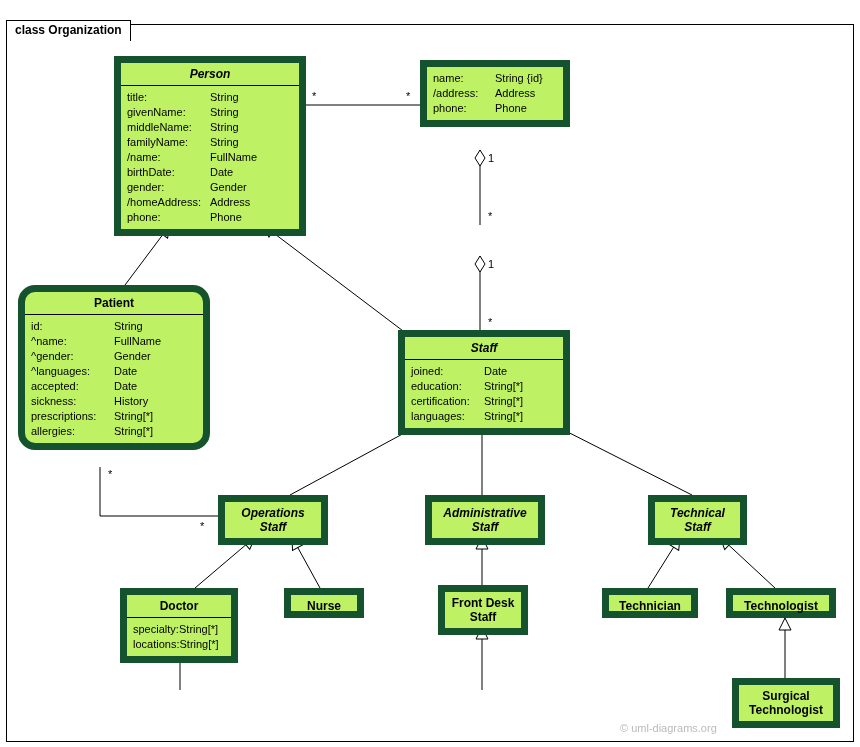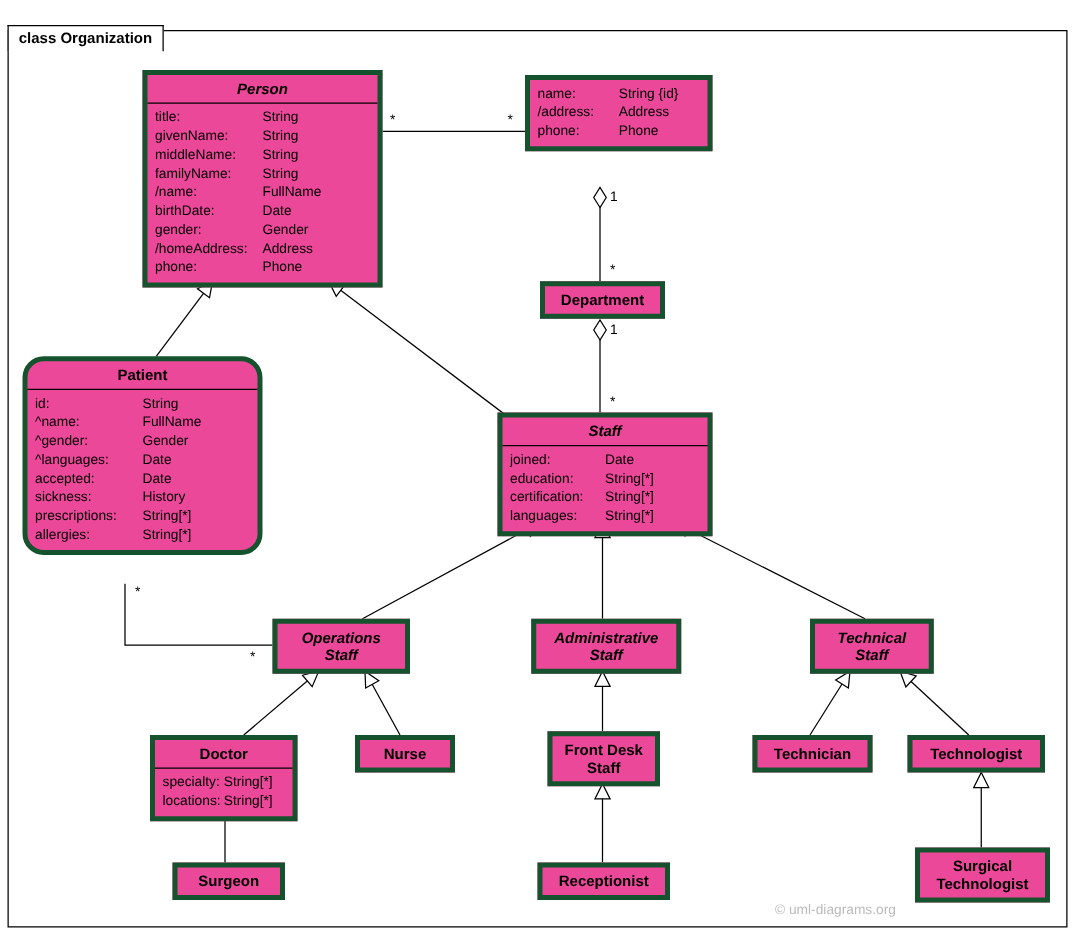--- a/index.html
+++ b/index.html
@@ -35,8 +35,8 @@
   }
   .class {
     position: absolute;
-    border: 4px solid #14532d;
-    background: #ec4899;
+    border: 7px solid #14532d;
+    background: #bef264;
     box-sizing: border-box;
   }
   .class-name {

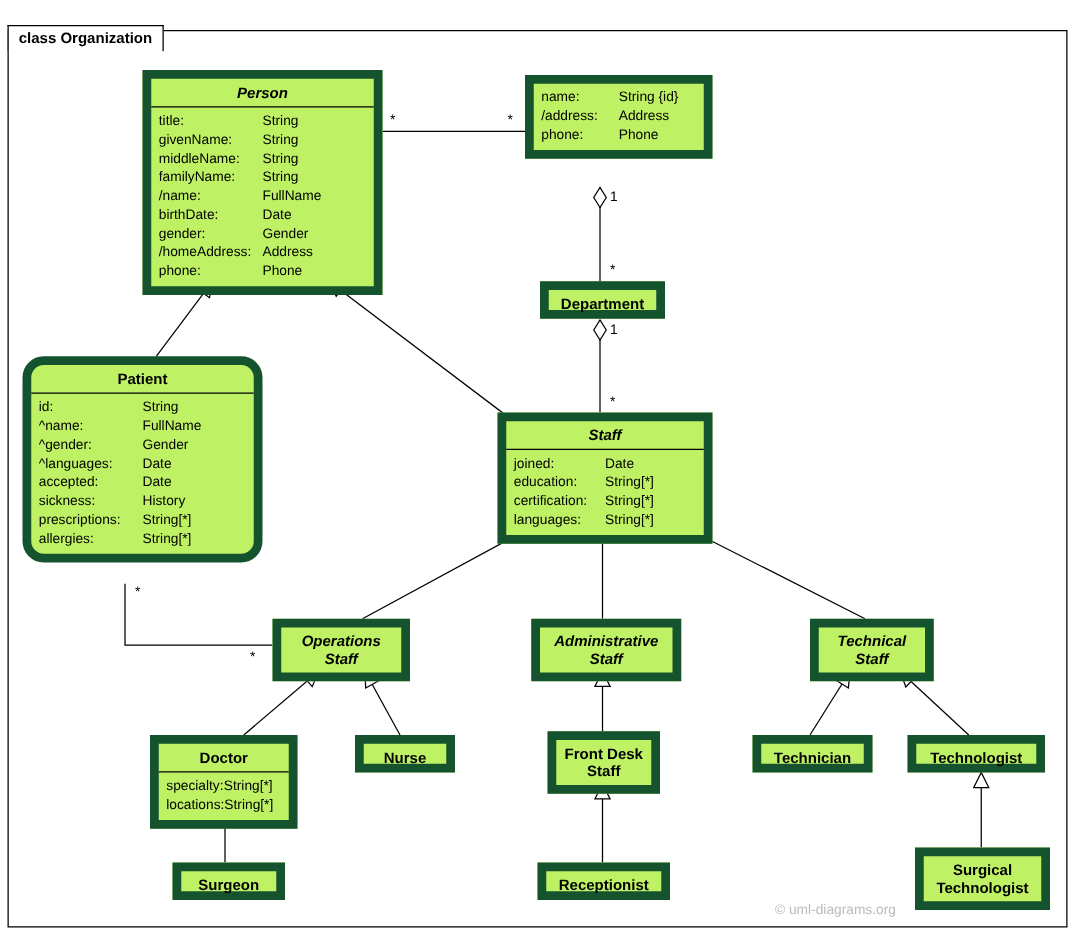--- a/index.html
+++ b/index.html
@@ -198,9 +198,6 @@
     </div>
   </div>
 
-  <div class="class" style="left:432px; top:225px; width:100px; height:30px;">
-    <div class="class-name plain" style="border-bottom:none;">Department</div>
-  </div>
 
   <div class="class" style="left:18px; top:285px; width:192px;border-radius:17px;">
     <div class="class-name plain">Patient</div>

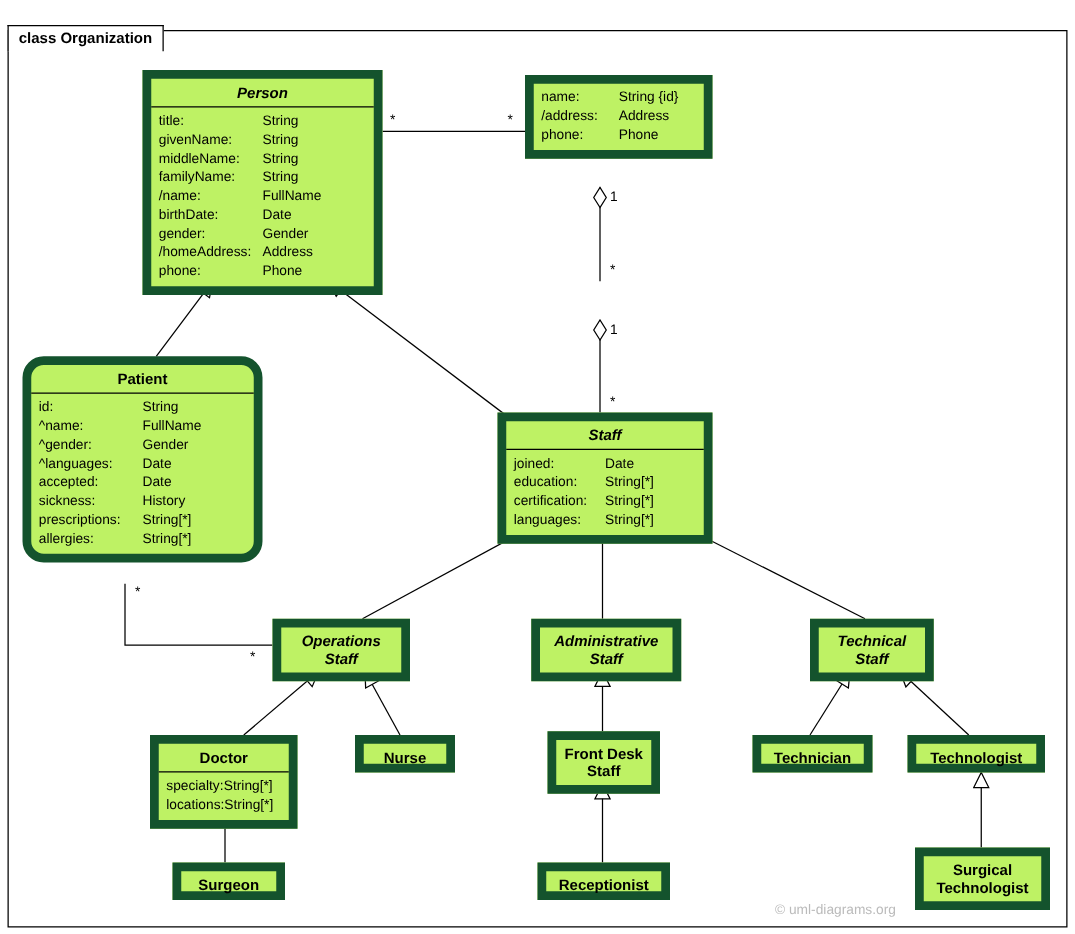--- a/index.html
+++ b/index.html
@@ -313,9 +313,6 @@
     <div class="class-name plain" style="border-bottom:none;">Technologist</div>
   </div>
 
-  <div class="class" style="left:138px; top:690px; width:90px; height:30px;">
-    <div class="class-name plain" style="border-bottom:none;">Surgeon</div>
-  </div>
 
   <div class="class" style="left:430px; top:690px; width:106px; height:30px;">
     <div class="class-name plain" style="border-bottom:none;">Receptionist</div>

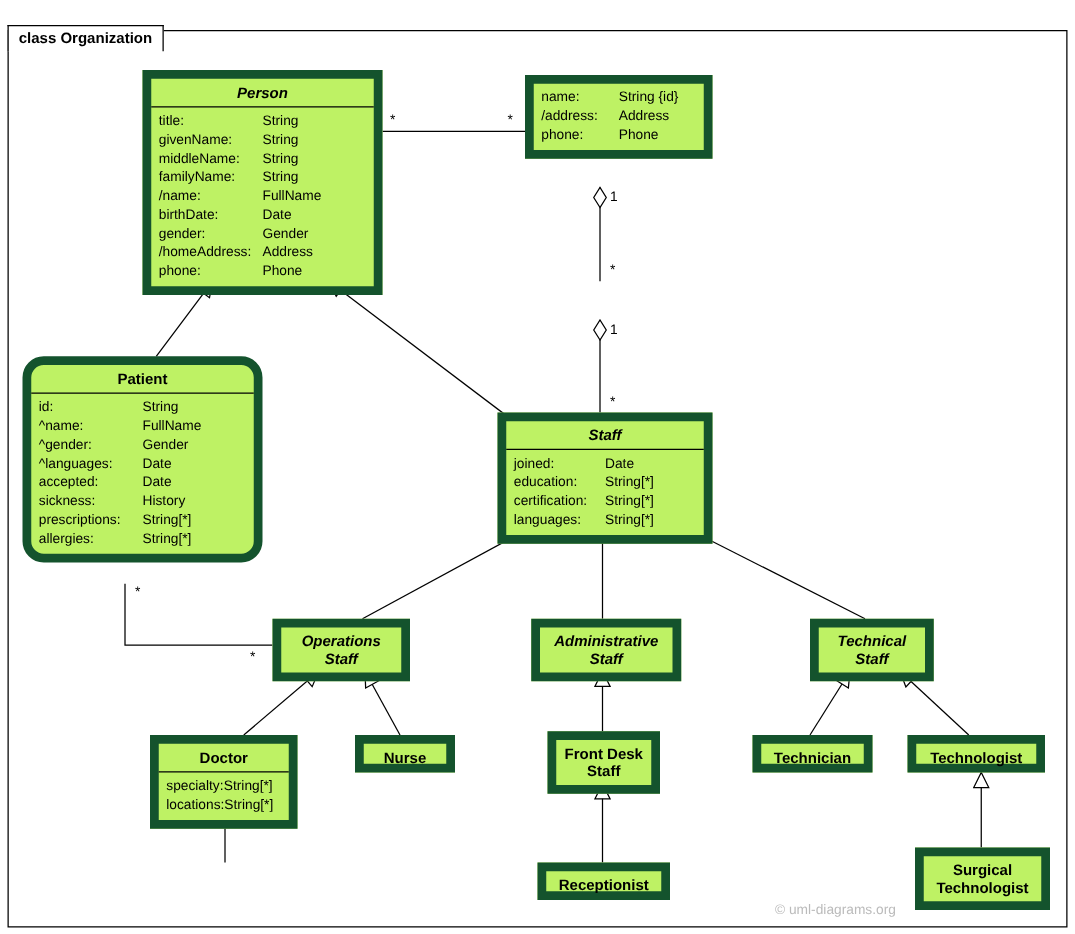--- a/index.html
+++ b/index.html
@@ -314,9 +314,6 @@
   </div>
 
 
-  <div class="class" style="left:430px; top:690px; width:106px; height:30px;">
-    <div class="class-name plain" style="border-bottom:none;">Receptionist</div>
-  </div>
 
   <div class="class" style="left:732px; top:678px; width:108px;">
     <div class="class-name plain" style="border-bottom:none;">

